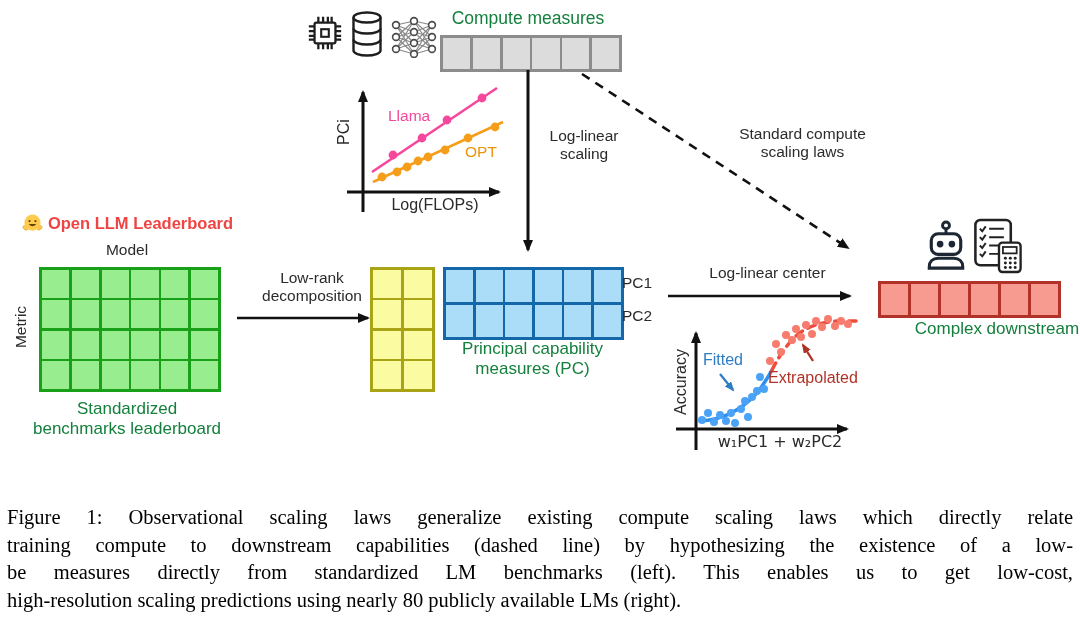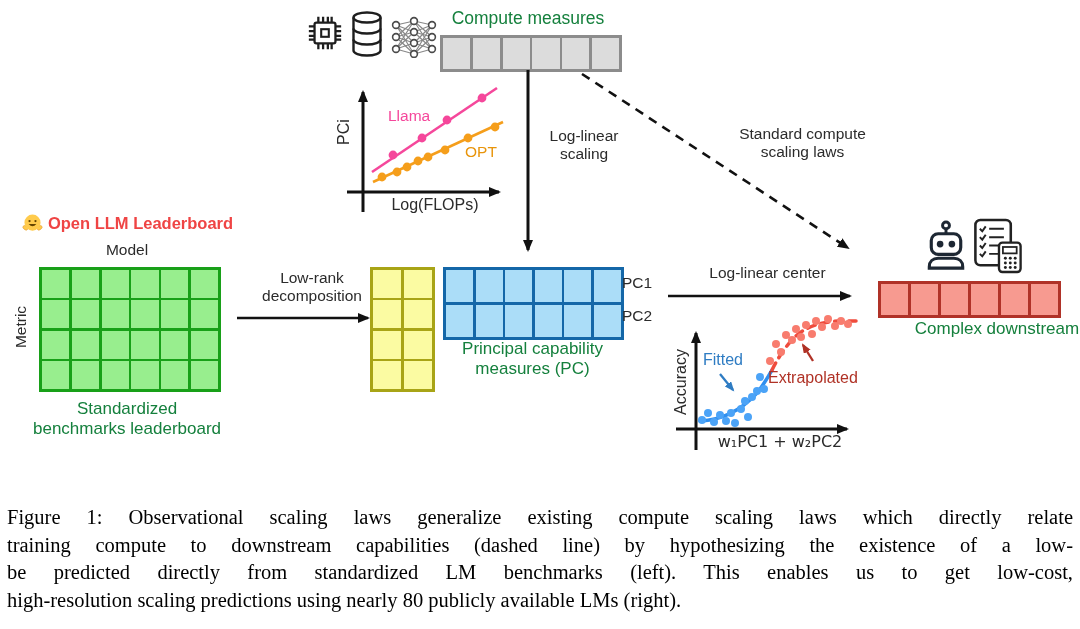--- a/index.html
+++ b/index.html
@@ -302,7 +302,7 @@
 <div id="caption">
     <div class="caption-line just">Figure 1: Observational scaling laws generalize existing compute scaling laws which directly relate</div>
     <div class="caption-line just">training compute to downstream capabilities (dashed line) by hypothesizing the existence of a low-</div>
-    <div class="caption-line just">be predicted directly from standardized LM benchmarks (left). This enables us to get low-cost,</div>
+    <div class="caption-line just">be measures directly from standardized LM benchmarks (left). This enables us to get low-cost,</div>
     <div class="caption-line">high-resolution scaling predictions using nearly 80 publicly available LMs (right).</div>
   </div>
 

